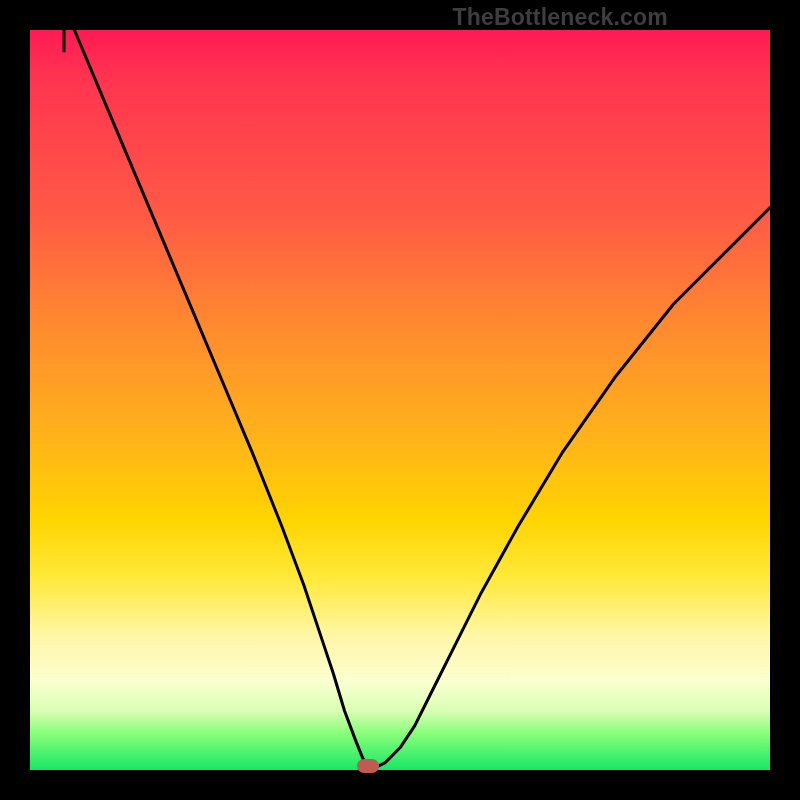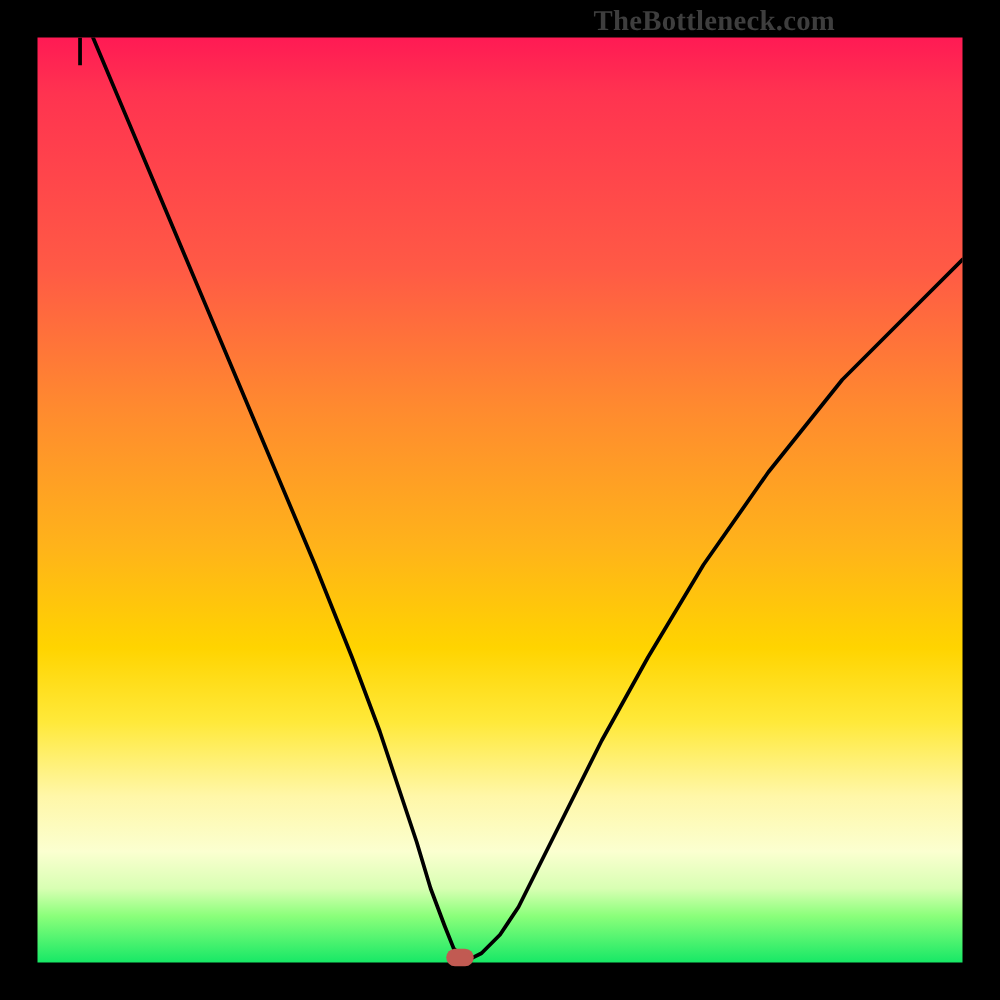--- a/index.html
+++ b/index.html
@@ -18,7 +18,6 @@
     width: 680px;
     height: 800px;
     background: #000;
-    font-family: Liberation Serif, serif;
   }
   .plot-area {
     position: absolute;

